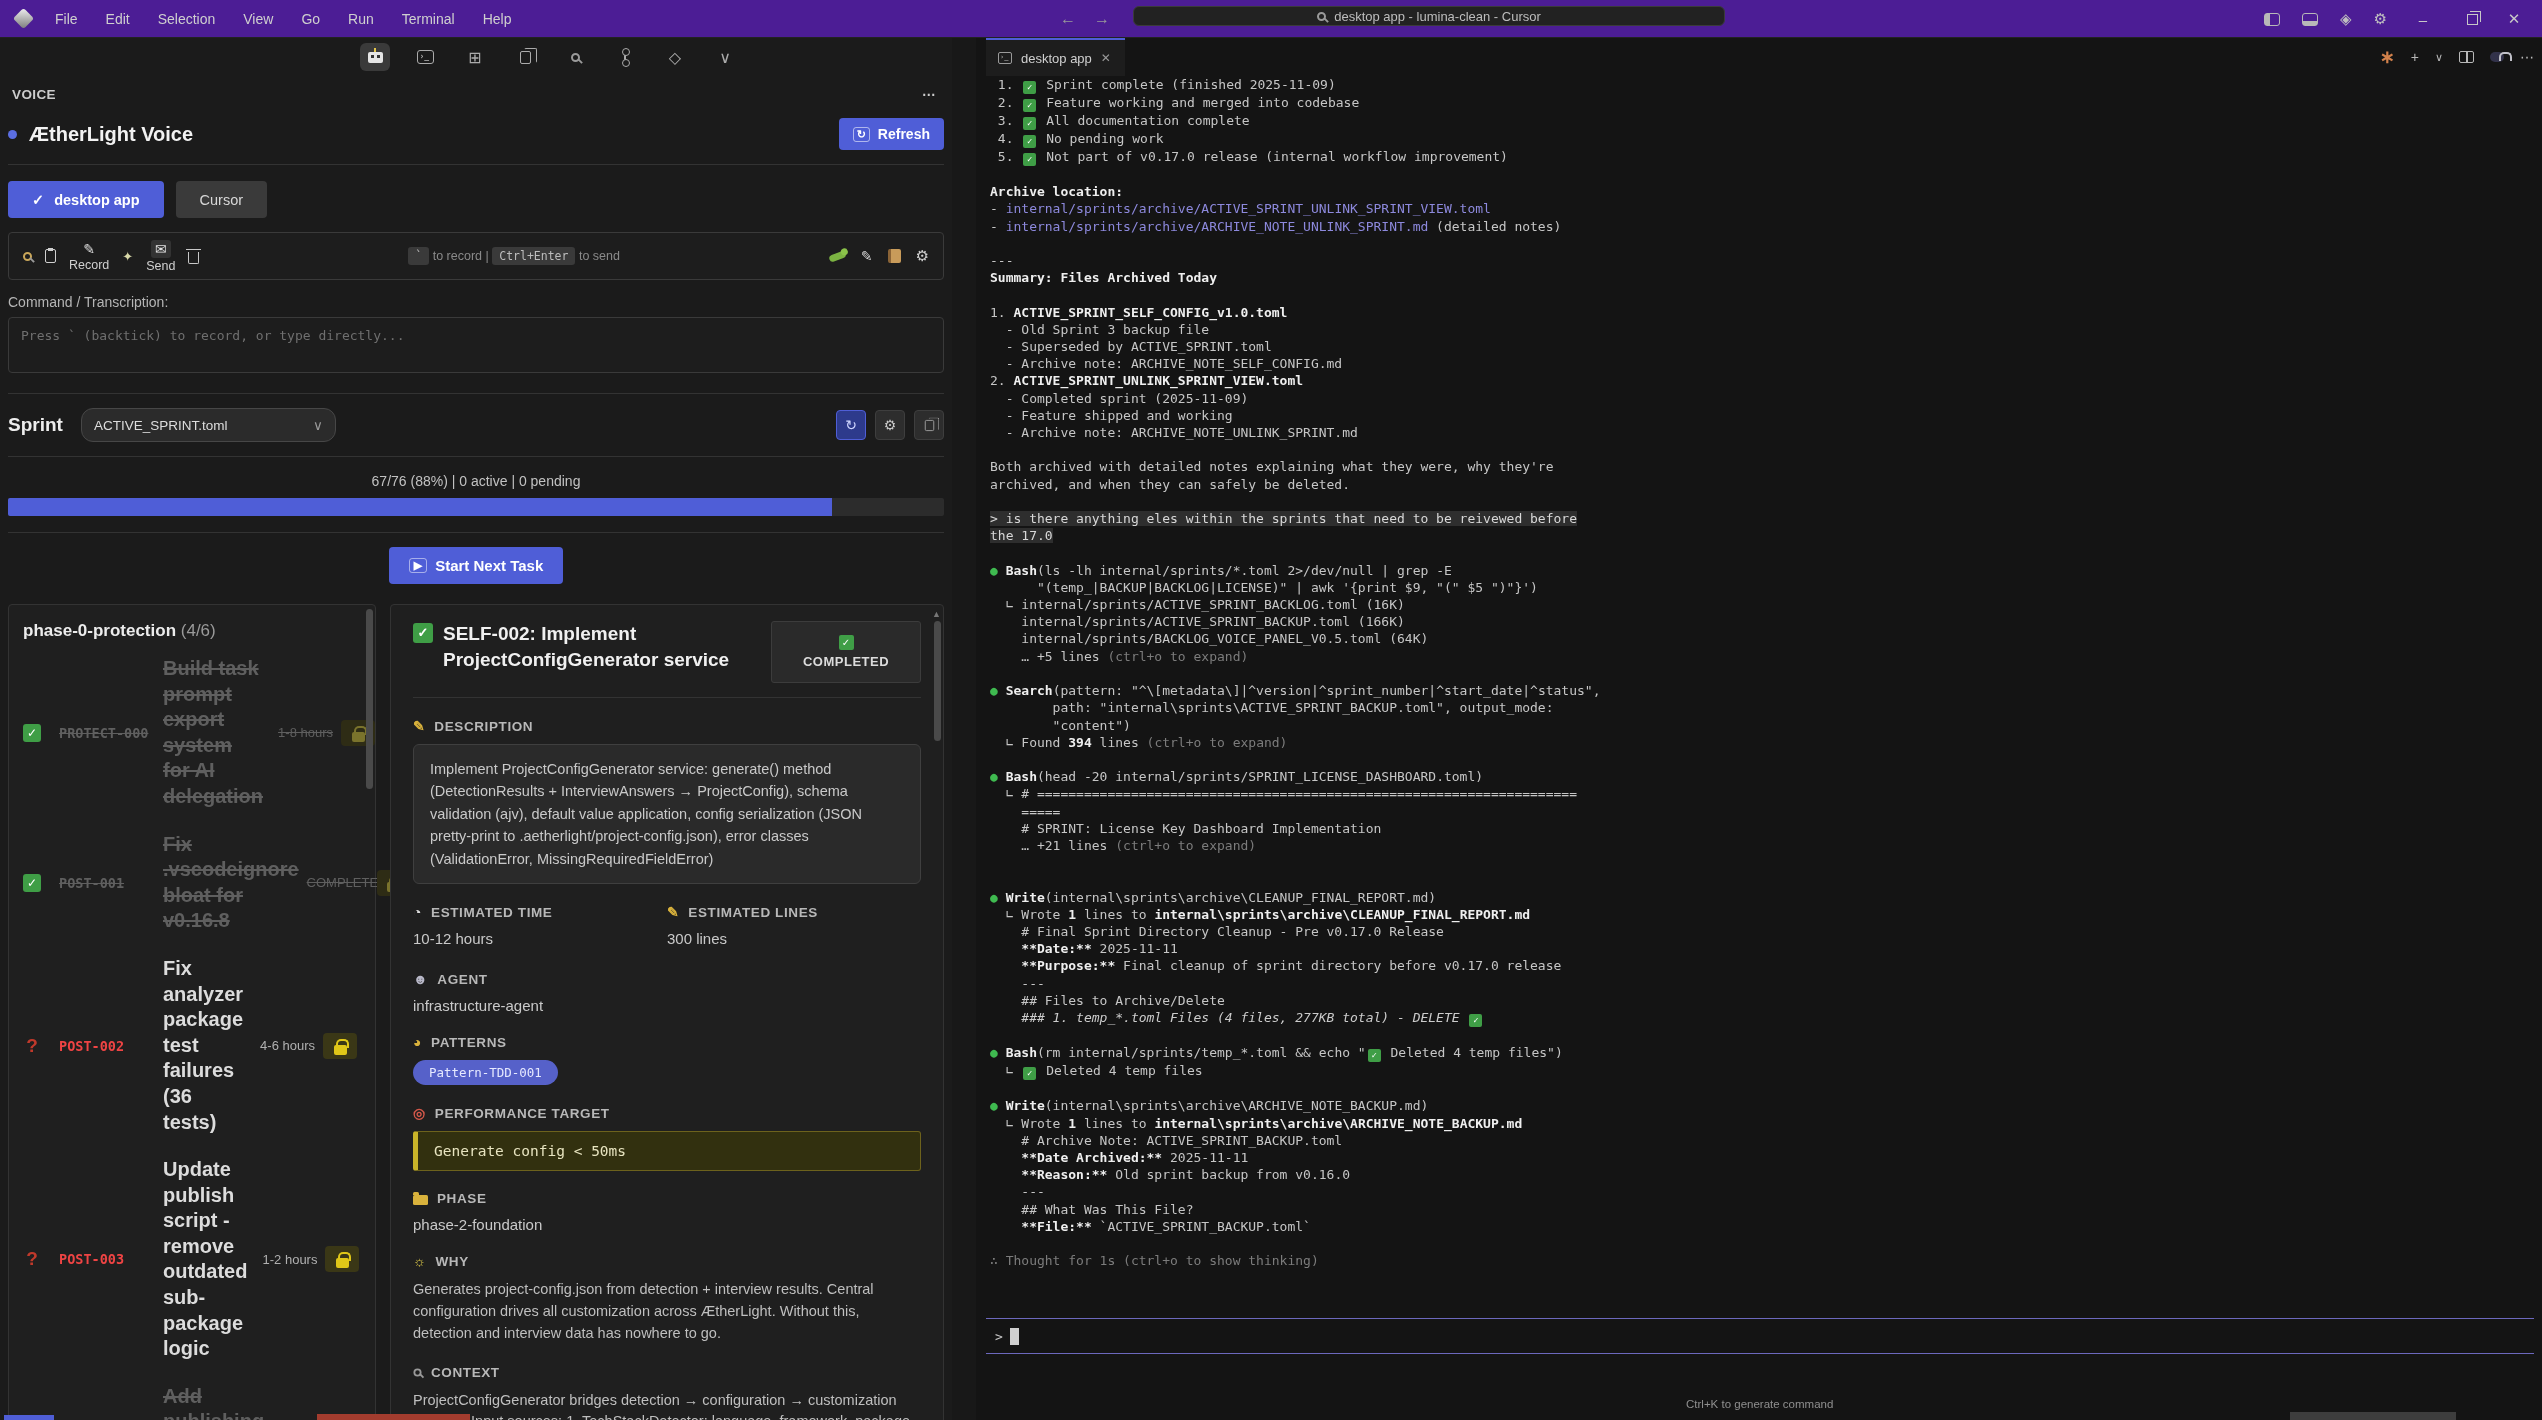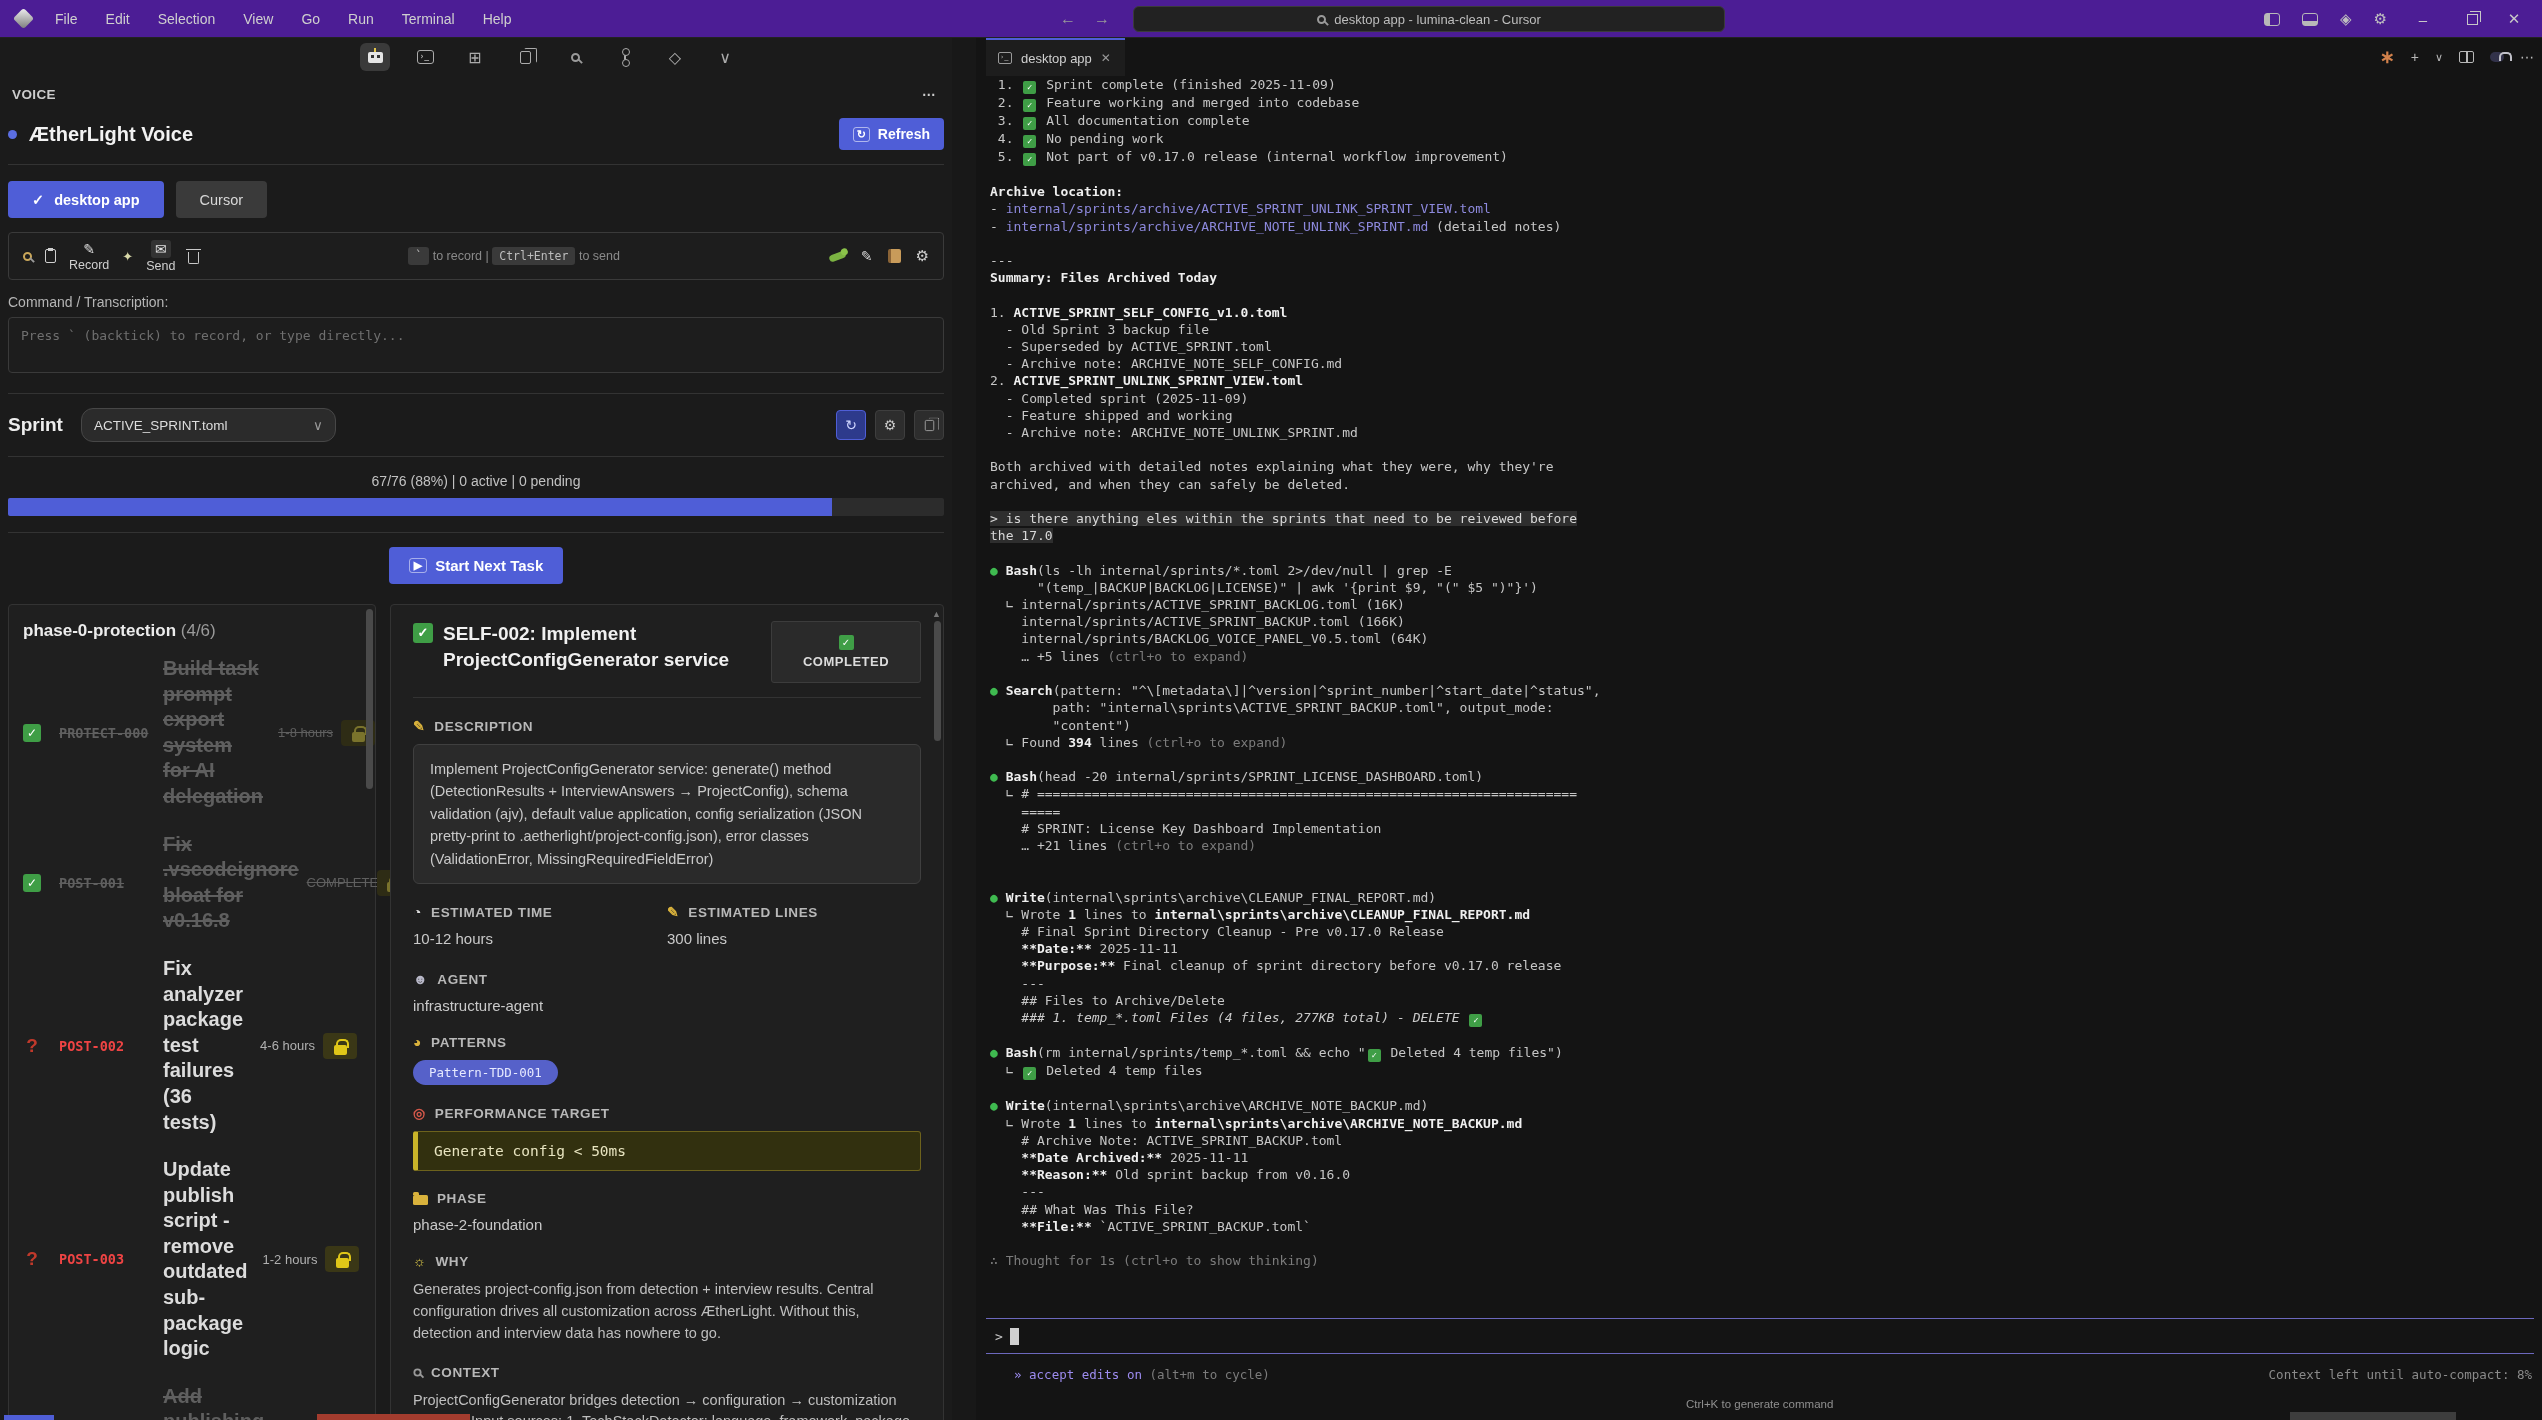--- a/index.html
+++ b/index.html
@@ -14,7 +14,7 @@
   .menus{display:flex;gap:8px;}
   .menu-item{font-size:14px;color:#cfcfcf;padding:4px 10px;border-radius:4px;}
   .nav-arrows{position:absolute;left:1060px;display:flex;gap:18px;color:#9a9a9a;font-size:16px;}
-  .searchbox{position:absolute;left:1133px;width:592px;height:26px;top:6px;background:#222222;
+  .searchbox{position:absolute;left:1133px;width:592px;height:20px;top:6px;background:#222222;
     border:1px solid #3b3b3b;border-radius:6px;display:flex;align-items:center;justify-content:center;
     gap:8px;color:#bdbdbd;font-size:13px;}
   .tb-icons{position:absolute;right:0;top:0;height:38px;display:flex;align-items:center;gap:22px;padding-right:14px;}

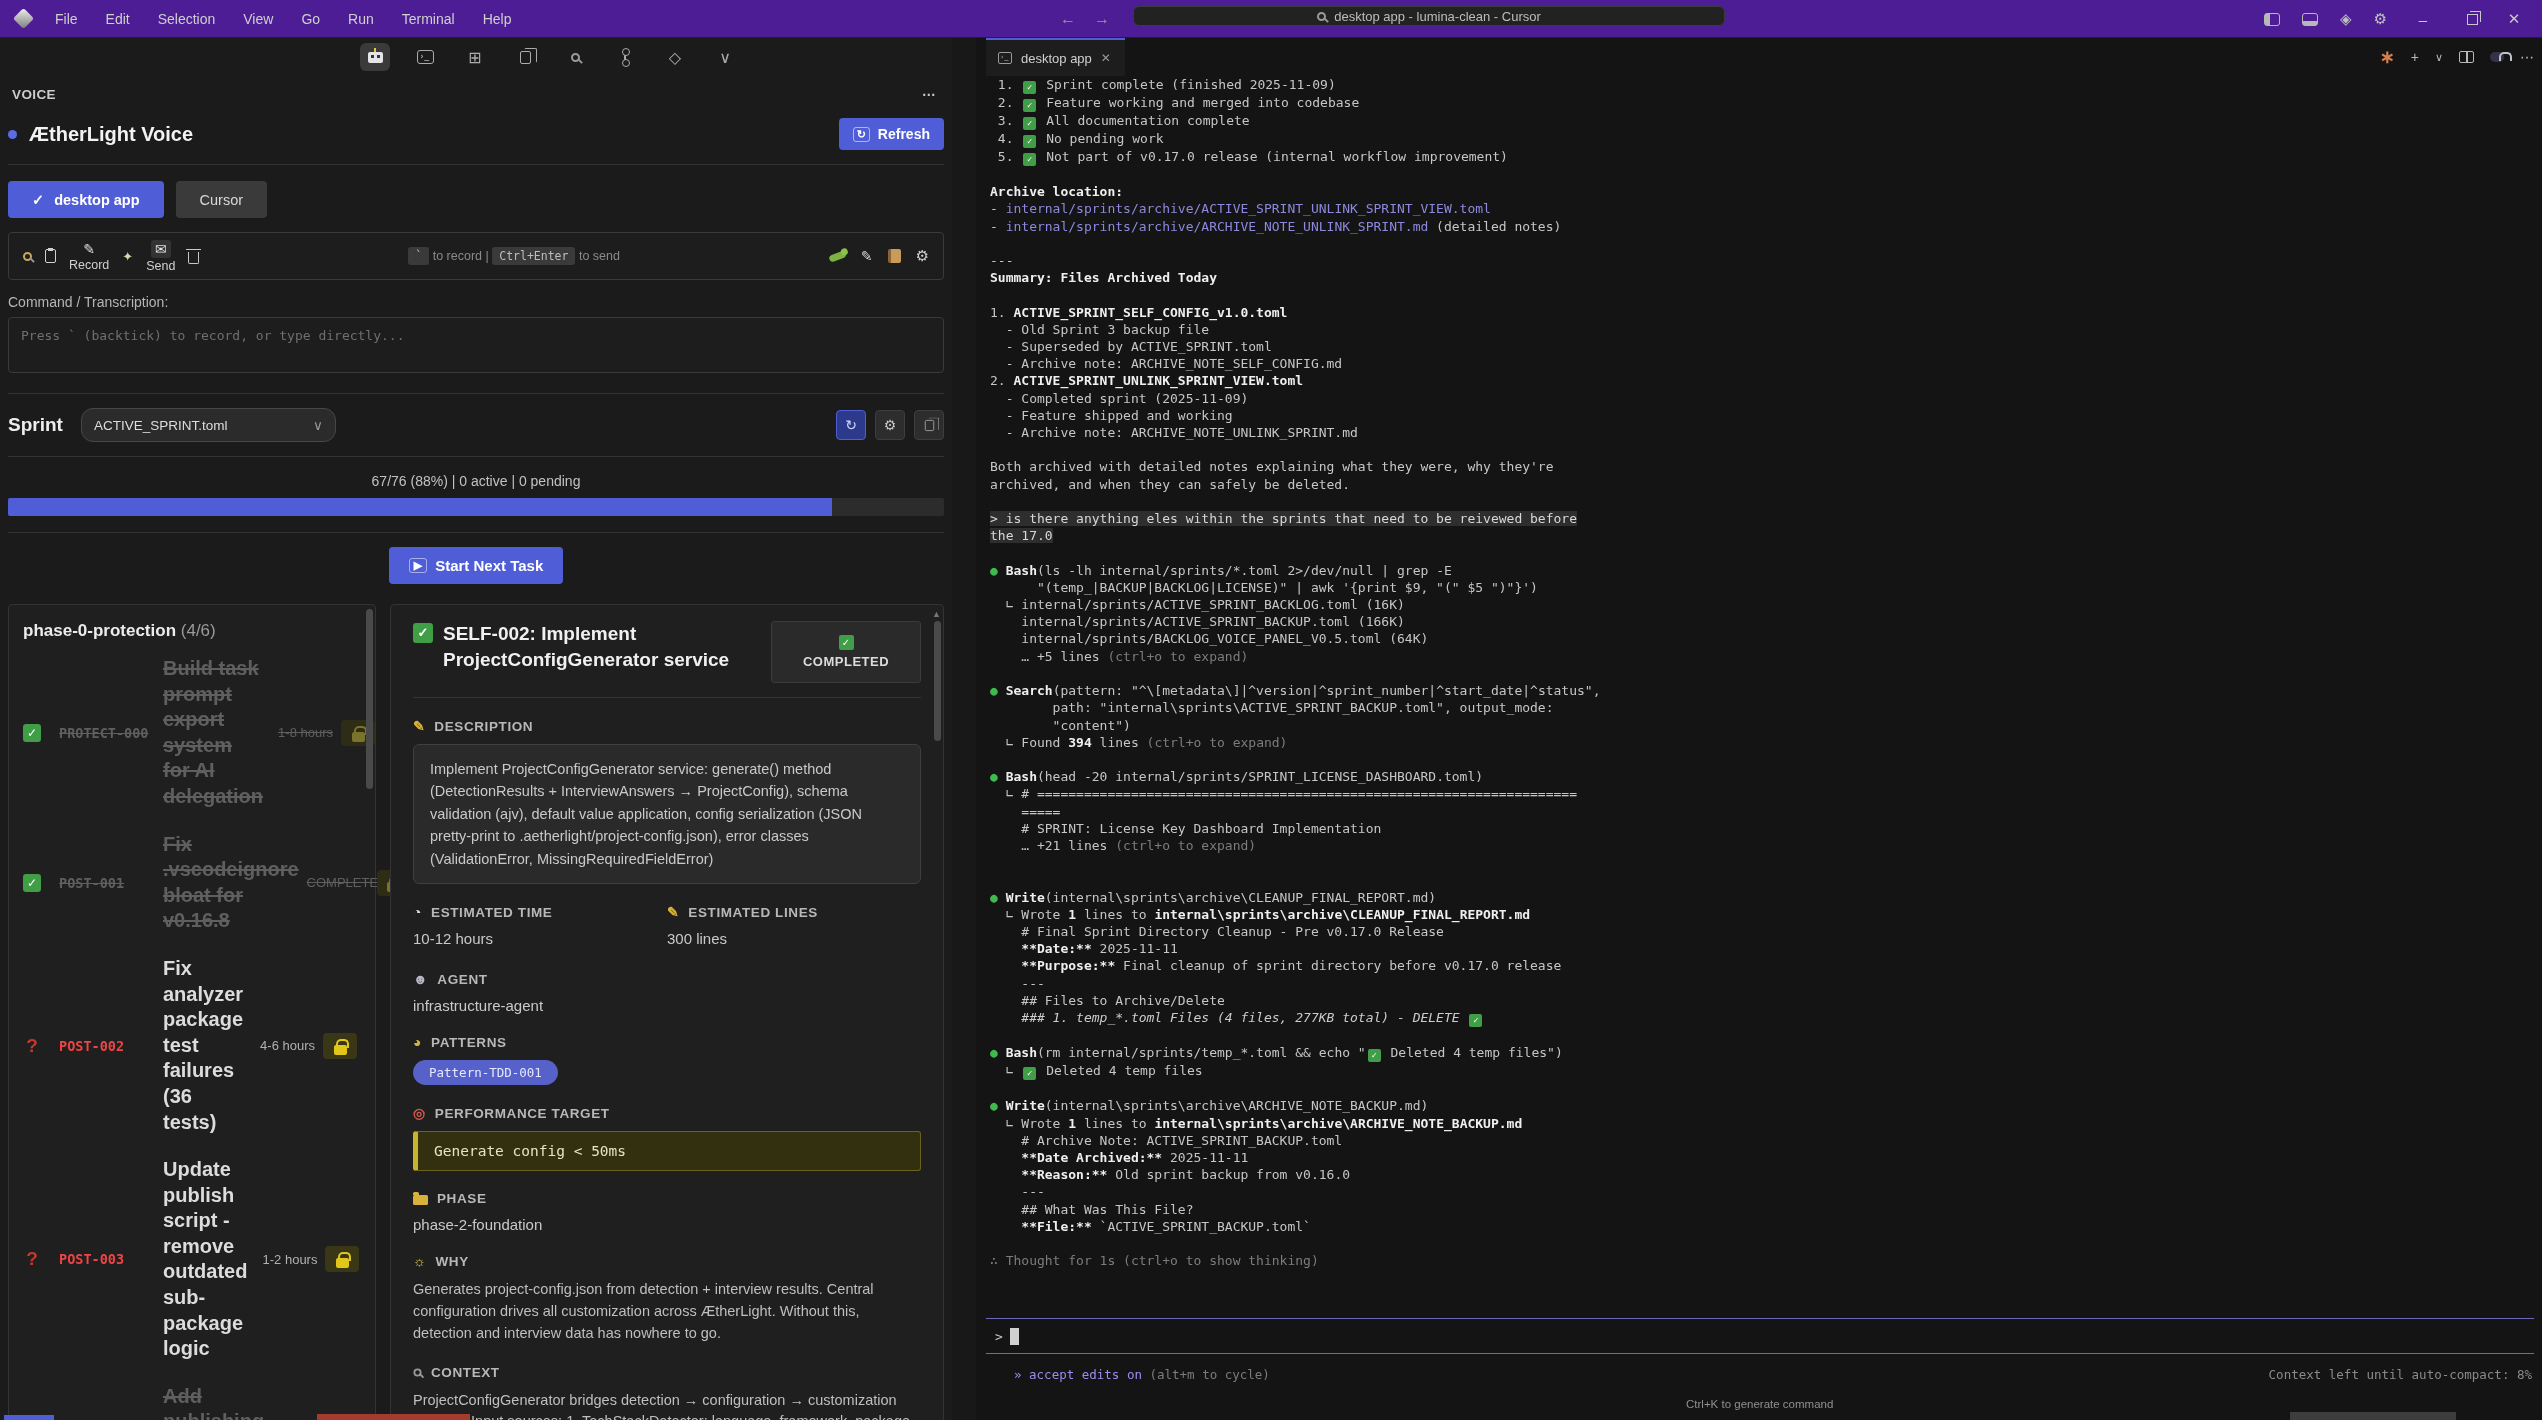--- a/index.html
+++ b/index.html
@@ -493,14 +493,6 @@
     <span>&gt;</span>
     <span class="cursor"></span>
   </div>
-  <div class="term-footer">
-    <span class="accept">
-      <span>»</span>
-      <span>accept edits on</span>
-      <span class="dim2">(alt+m to cycle)</span>
-    </span>
-    <span class="ctx-left">Context left until auto-compact: 8%</span>
-  </div>
   <div class="ctrlk">Ctrl+K to generate command</div>
   <div class="hscroll-stub"></div>
 </div>

